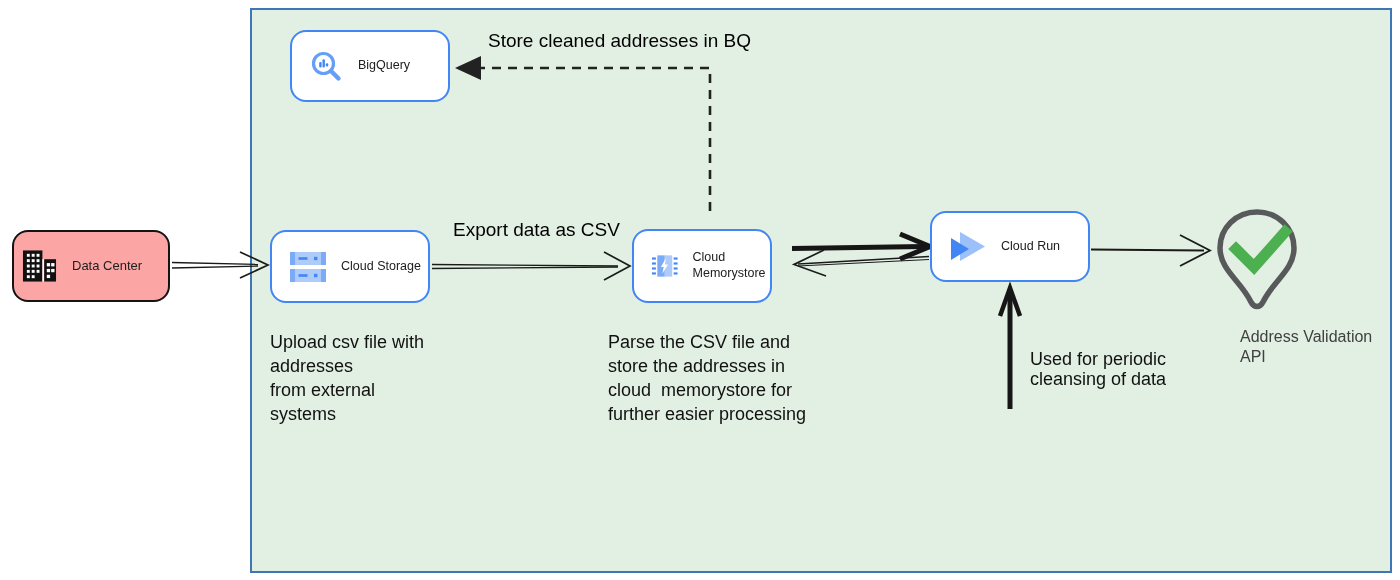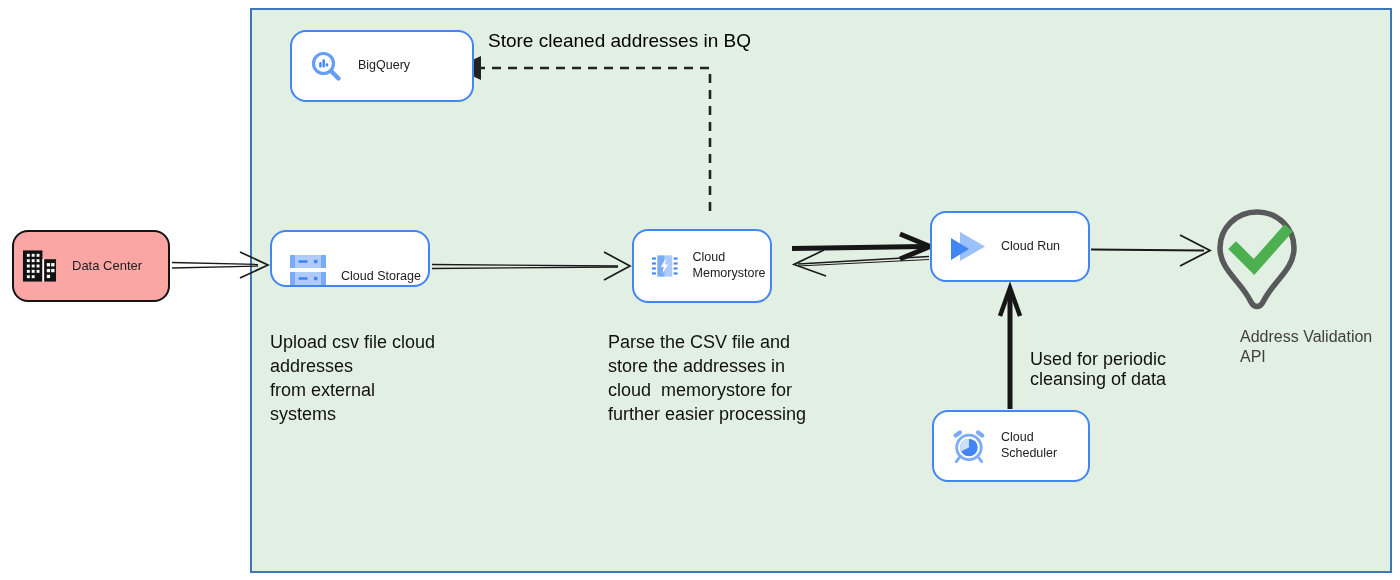--- a/index.html
+++ b/index.html
@@ -108,7 +108,7 @@
     <span class="lbl" style="font-size:13px;">Data Center</span>
   </div>
 
-  <div class="node" style="left:290px;top:30px;width:184px;height:72px;">
+  <div class="node" style="left:290px;top:30px;width:160px;height:72px;">
     <svg width="33" height="33" viewBox="0 0 33 33">
       <circle cx="13.5" cy="13.5" r="10" fill="none" stroke="#669df6" stroke-width="3.2"></circle>
       <path d="M21 21 L28.5 28.5" stroke="#669df6" stroke-width="4.4" stroke-linecap="round"></path>

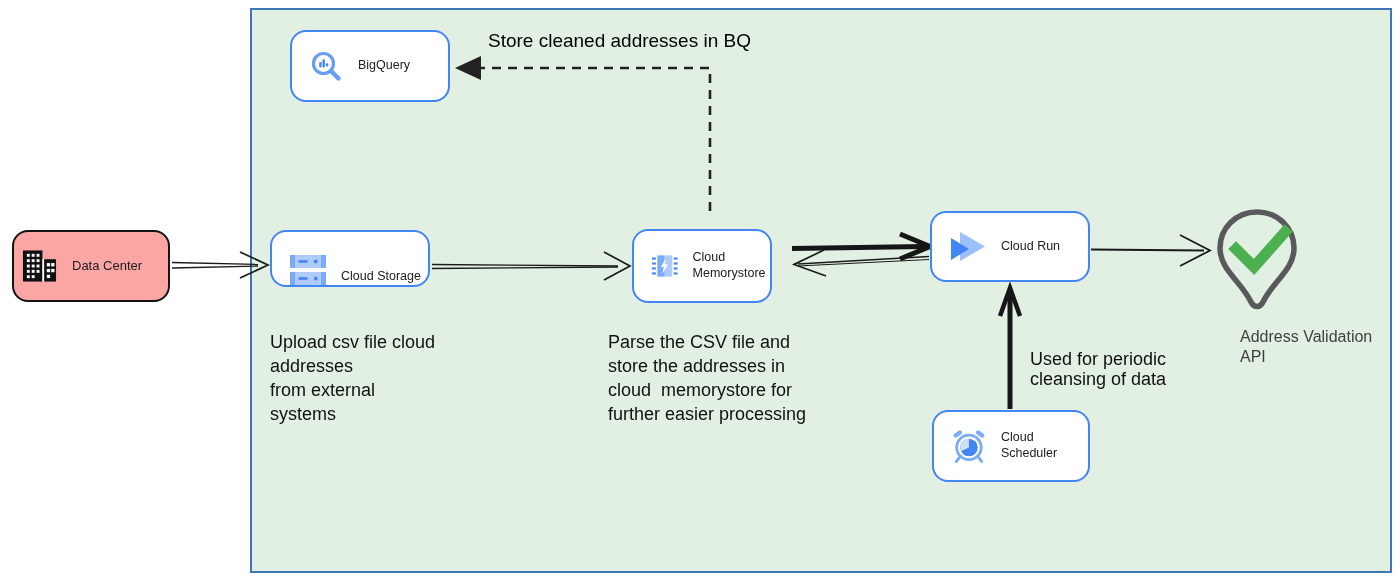--- a/index.html
+++ b/index.html
@@ -190,6 +190,7 @@
 
   <div class="edge-label" style="left:488px;top:30px;">Store cleaned addresses in BQ</div>
 
+  <div class="edge-label" style="left:453px;top:219px;">Export data as CSV</div>
 
   <div class="note" style="left:270px;top:330px;">Upload csv file cloud
 addresses

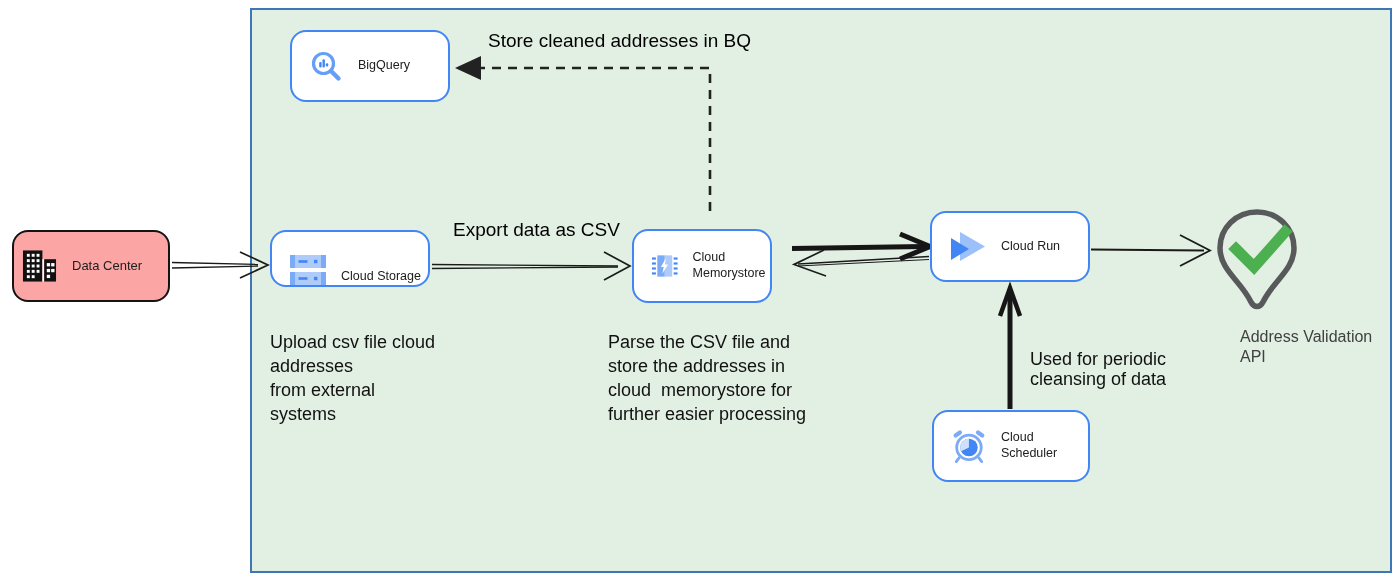--- a/index.html
+++ b/index.html
@@ -121,7 +121,7 @@
     <span class="lbl">BigQuery</span>
   </div>
 
-  <div class="node" style="left:270px;top:230px;width:160px;height:57px;align-items:flex-end;">
+  <div class="node" style="left:270px;top:230px;width:160px;height:73px;">
     <svg width="36" height="30" viewBox="0 0 36 30">
       <g>
         <rect x="0" y="0" width="36" height="13" fill="#aecbfa"></rect>

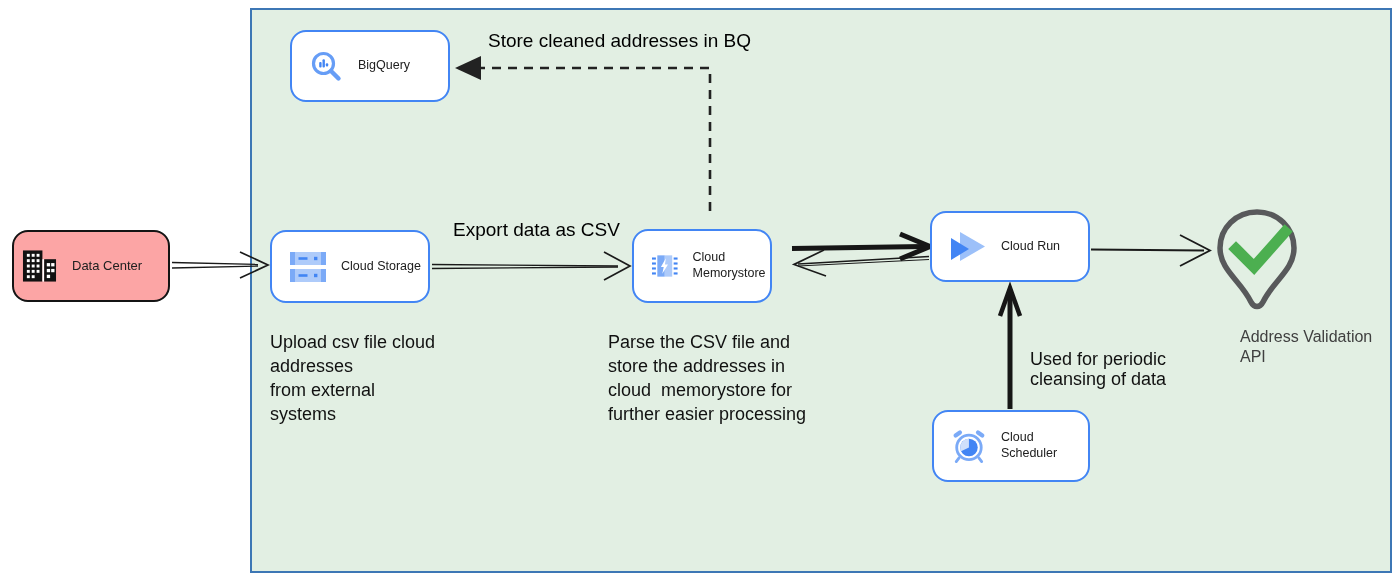--- a/index.html
+++ b/index.html
@@ -192,7 +192,7 @@
 
   <div class="edge-label" style="left:453px;top:219px;">Export data as CSV</div>
 
-  <div class="note" style="left:270px;top:330px;">Upload csv file cloud
+  <div class="note" style="left:270px;top:330px;">Upload csv file with
 addresses
 from external
 systems</div>

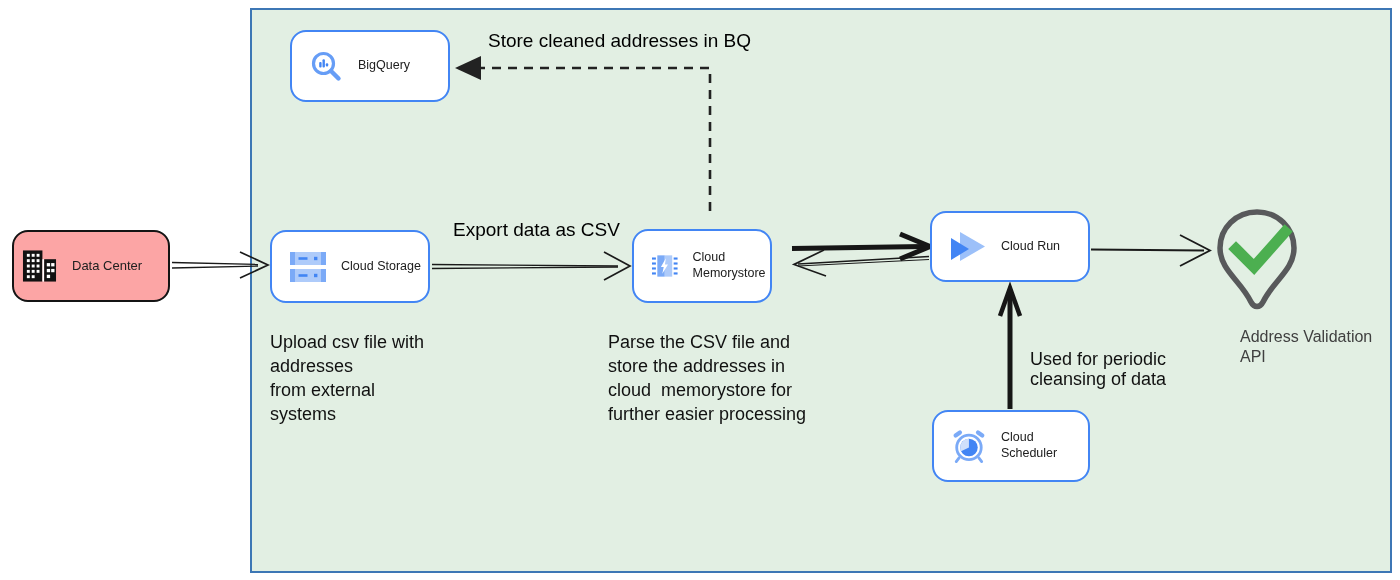--- a/index.html
+++ b/index.html
@@ -168,18 +168,6 @@
     <span class="lbl">Cloud Run</span>
   </div>
 
-  <div class="node" style="left:932px;top:410px;width:158px;height:72px;">
-    <svg width="36" height="35" viewBox="0 0 36 35">
-      <rect x="1" y="2" width="10" height="4.5" rx="2.2" fill="#7baaf7" transform="rotate(-35 6 4)"></rect>
-      <rect x="25" y="2" width="10" height="4.5" rx="2.2" fill="#7baaf7" transform="rotate(35 30 4)"></rect>
-      <circle cx="18" cy="18.5" r="13" fill="#ffffff" stroke="#7baaf7" stroke-width="3"></circle>
-      <circle cx="18" cy="18.5" r="9.3" fill="#4285f4"></circle>
-      <path d="M18 18.5 L18 9.2 A9.3 9.3 0 0 0 9.6 22.5 Z" fill="#cfe0fb"></path>
-      <path d="M7.5 29.5 L4.5 33.5" stroke="#7baaf7" stroke-width="3" stroke-linecap="round"></path>
-      <path d="M28.5 29.5 L31.5 33.5" stroke="#7baaf7" stroke-width="3" stroke-linecap="round"></path>
-    </svg>
-    <span class="lbl">Cloud Scheduler</span>
-  </div>
 
   <svg class="overlay" style="left:1212px;top:208px;" width="90" height="102" viewBox="0 0 90 102">
     <path d="M45 4 C24 4 8 20 8 40 C8 62 29 73 39 94 C42 100 48 100 51 94 C61 73 82 62 82 40 C82 20 66 4 45 4 Z" fill="none" stroke="#58595b" stroke-width="5.5"></path>

